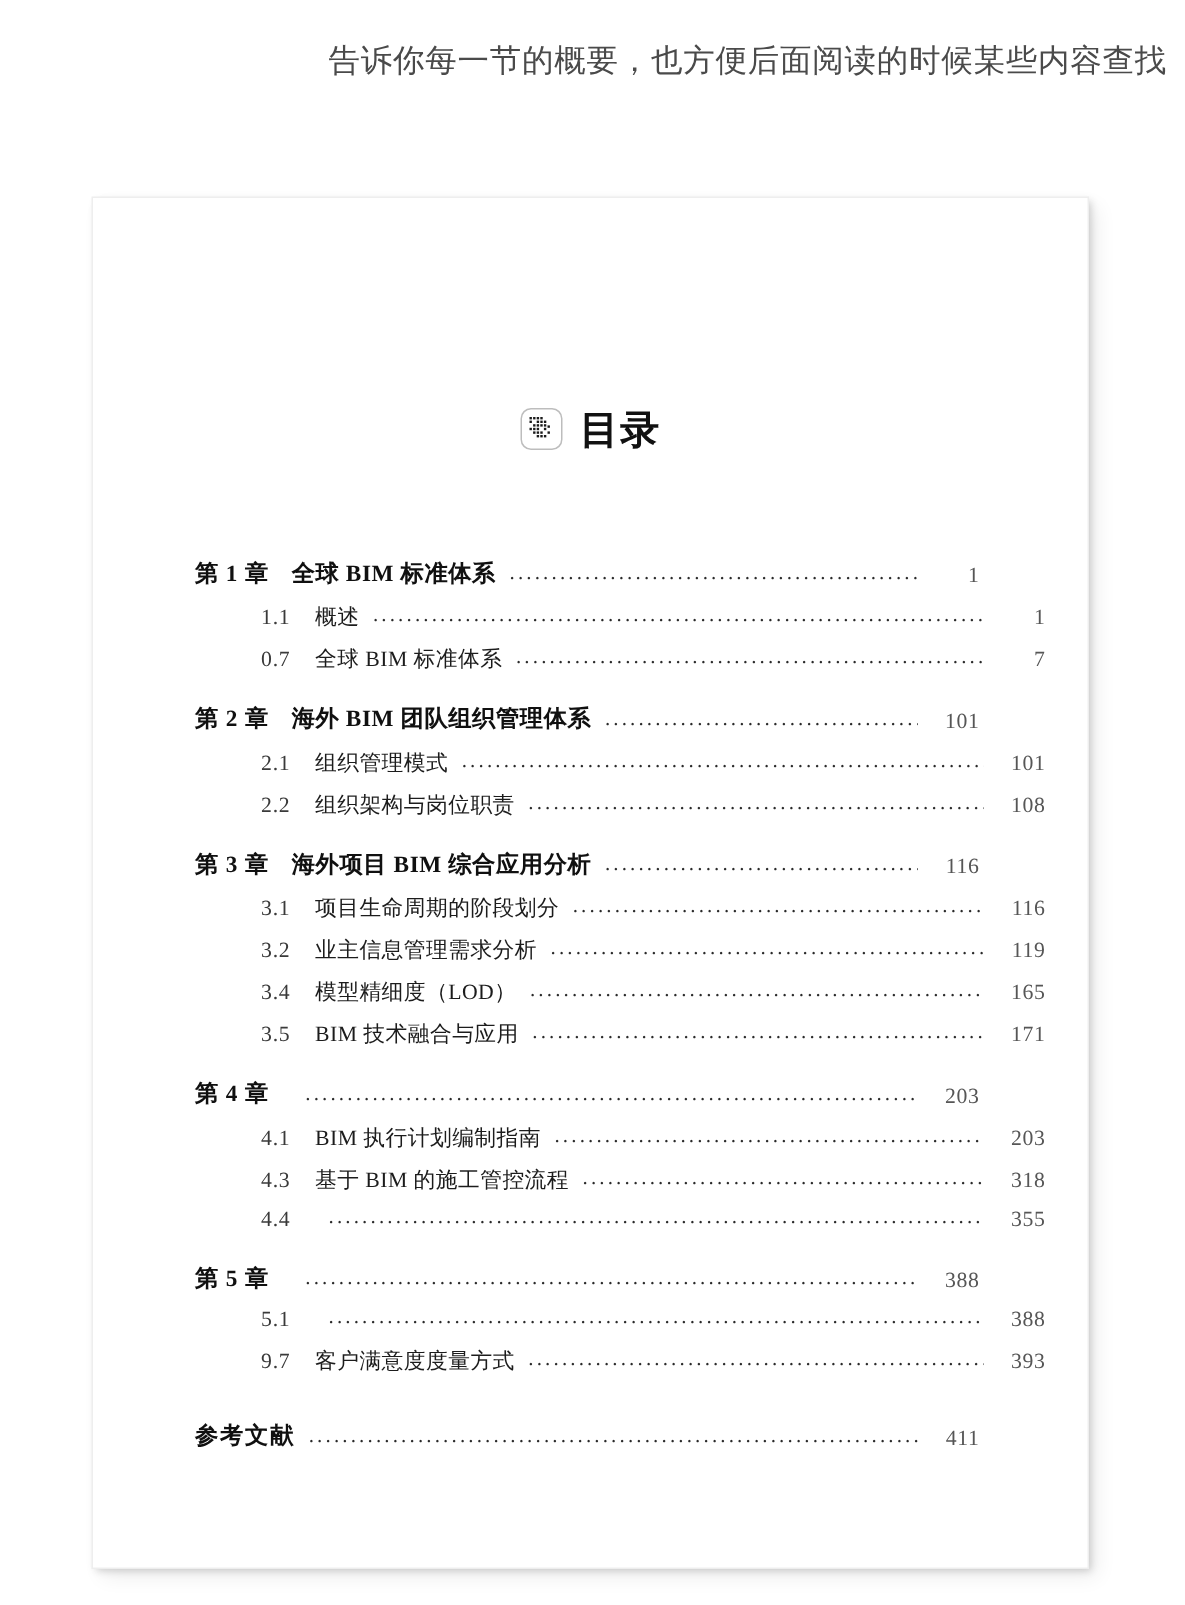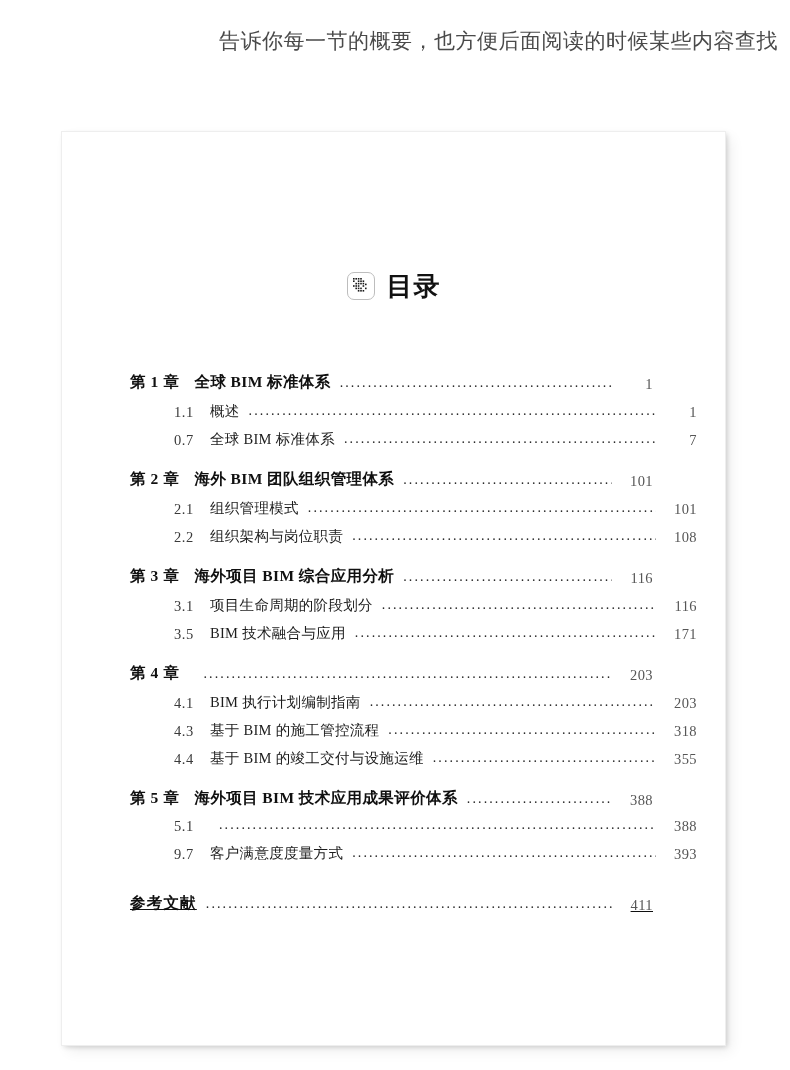--- a/index.html
+++ b/index.html
@@ -264,6 +264,12 @@
         <span class="pageno">116</span>
       </div>
       <div class="entry section">
+        <span class="num">3.2</span>
+        <span class="label">业主信息管理需求分析</span>
+        <span class="leader"></span>
+        <span class="pageno">119</span>
+      </div>
+      <div class="entry section">
         <span class="num">3.5</span>
         <span class="label">BIM 技术融合与应用</span>
         <span class="leader"></span>

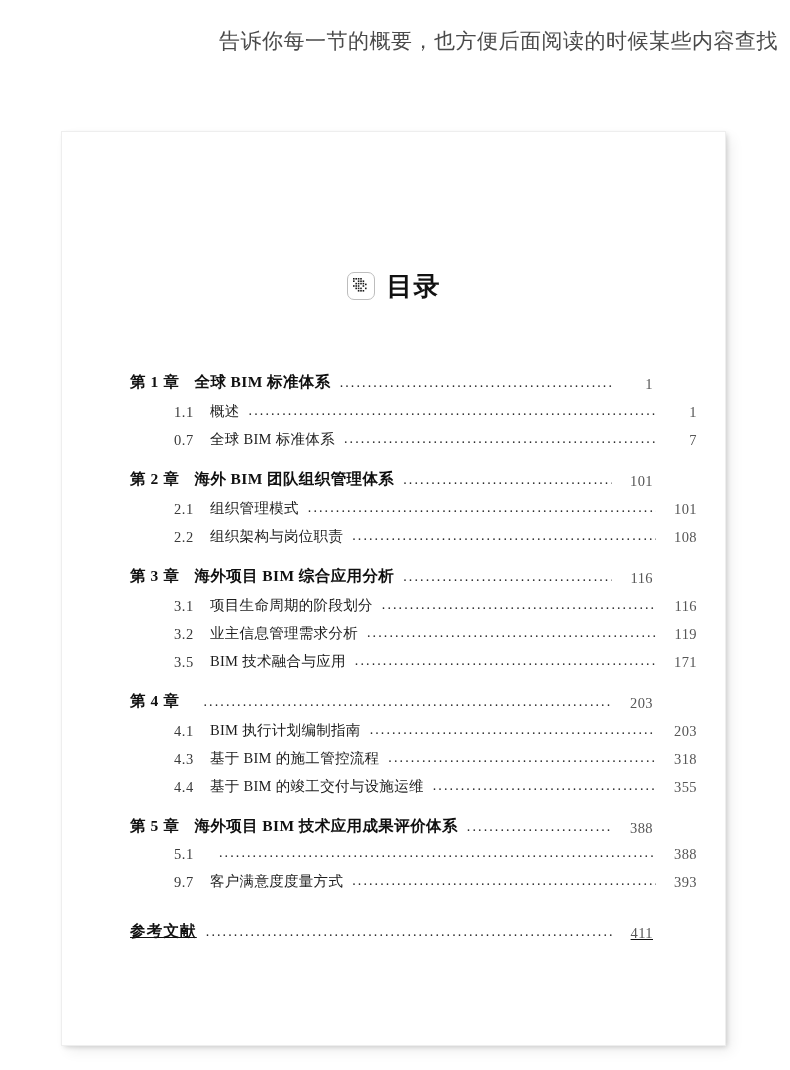--- a/index.html
+++ b/index.html
@@ -270,6 +270,12 @@
         <span class="pageno">119</span>
       </div>
       <div class="entry section">
+        <span class="num">3.4</span>
+        <span class="label">模型精细度（LOD）</span>
+        <span class="leader"></span>
+        <span class="pageno">165</span>
+      </div>
+      <div class="entry section">
         <span class="num">3.5</span>
         <span class="label">BIM 技术融合与应用</span>
         <span class="leader"></span>

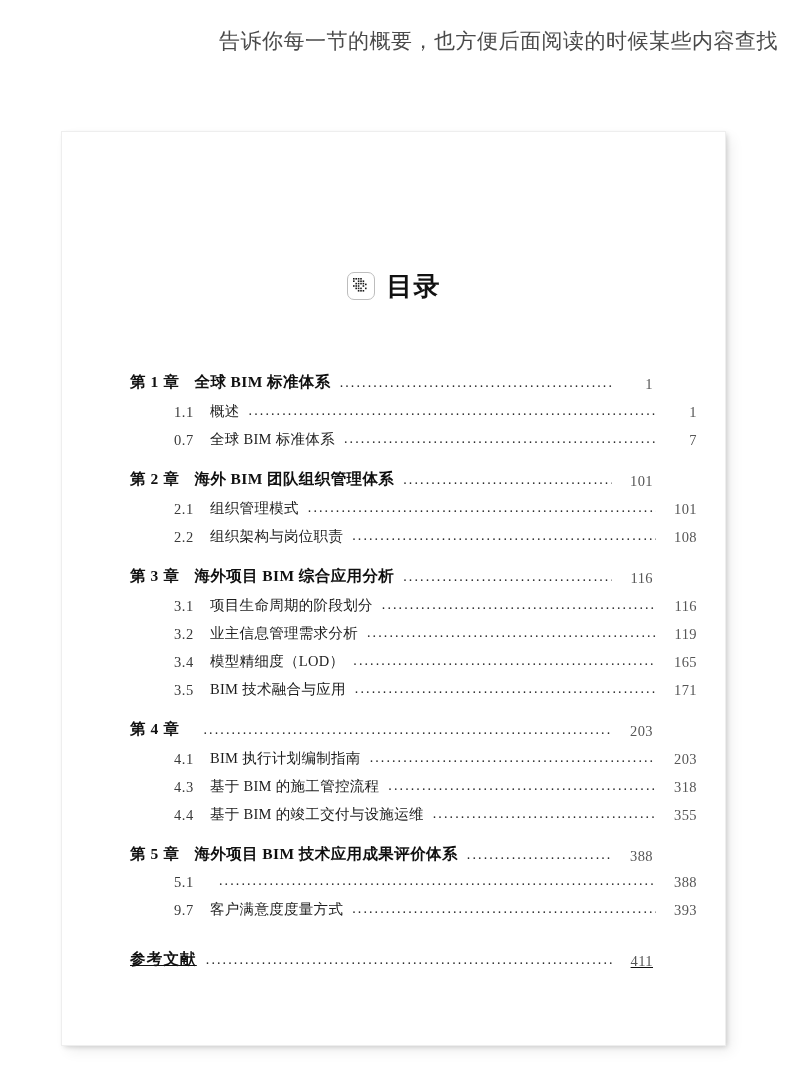--- a/index.html
+++ b/index.html
@@ -300,7 +300,6 @@
       </div>
       <div class="entry section">
         <span class="num">4.4</span>
-        <span class="label">基于 BIM 的竣工交付与设施运维</span>
         <span class="leader"></span>
         <span class="pageno">355</span>
       </div>

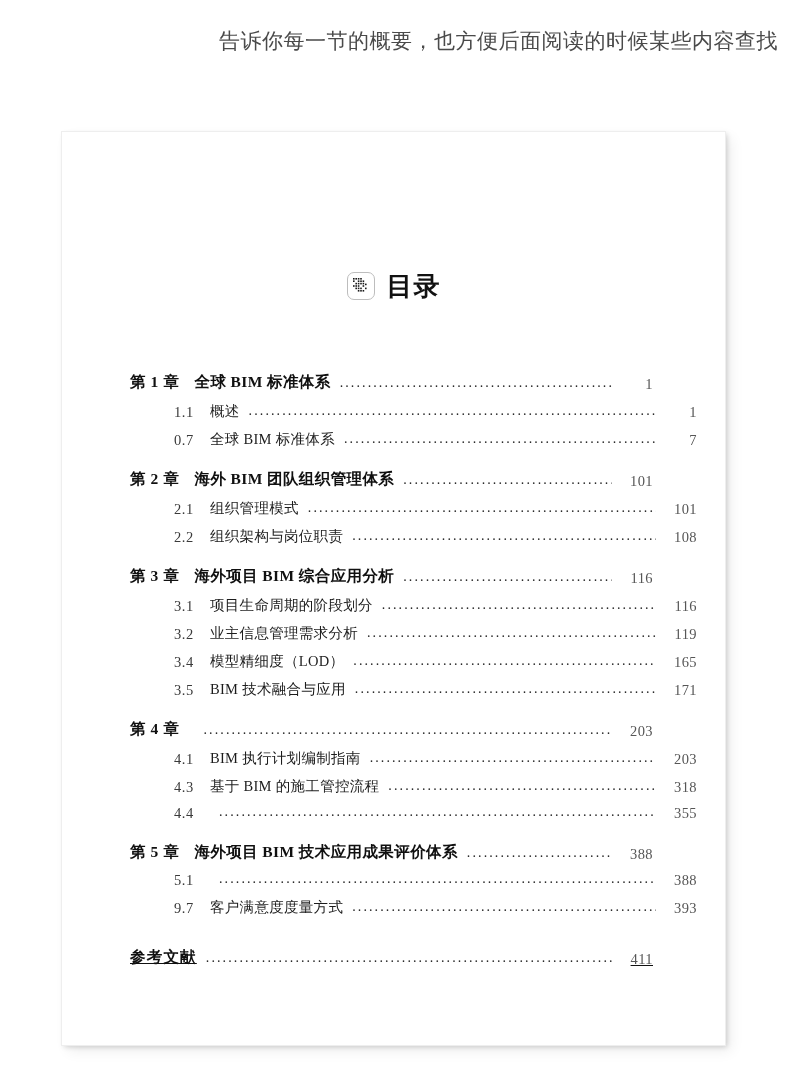--- a/index.html
+++ b/index.html
@@ -305,7 +305,6 @@
       </div>
       <div class="entry chapter">
         <span class="num">第 5 章</span>
-        <span class="label">海外项目 BIM 技术应用成果评价体系</span>
         <span class="leader"></span>
         <span class="pageno">388</span>
       </div>

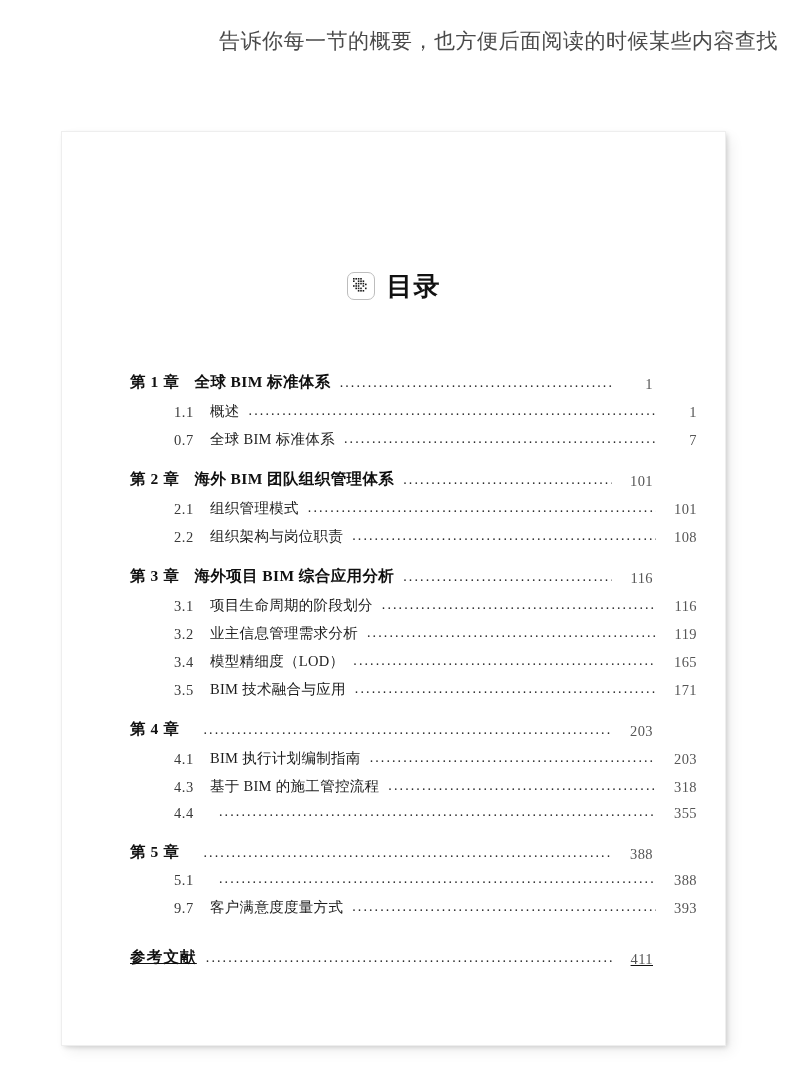--- a/index.html
+++ b/index.html
@@ -132,7 +132,6 @@
     color: #101010;
     font-size: 15.5px;
     margin-top: 30px;
-    text-decoration: underline;
   }
   .entry.backmatter .label {
     flex: 0 0 auto;

